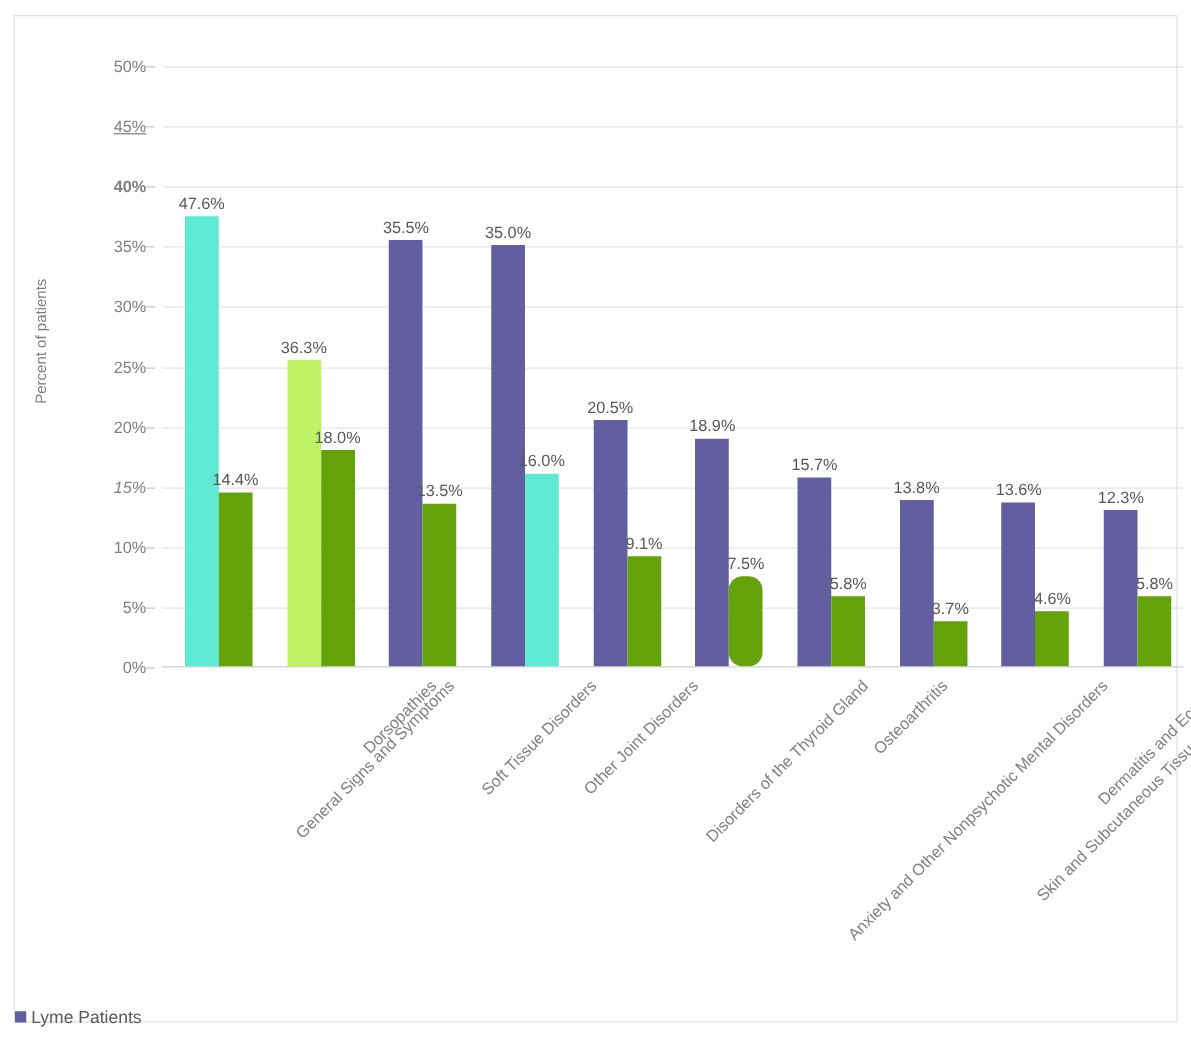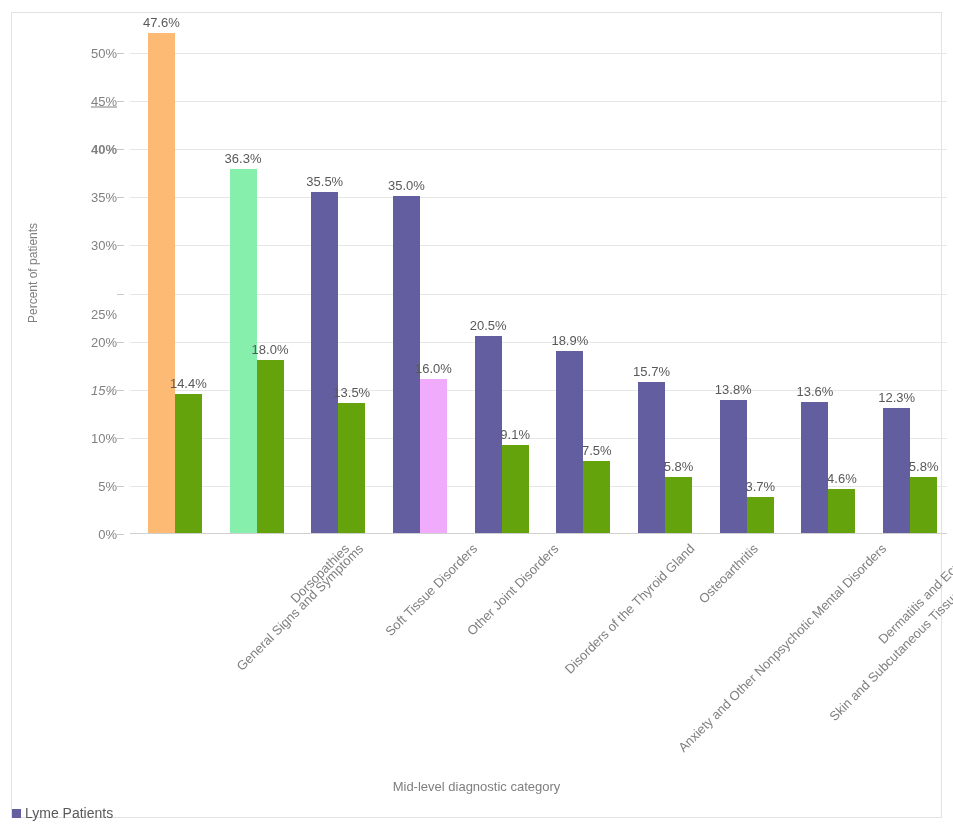--- a/index.html
+++ b/index.html
@@ -136,7 +136,7 @@
     <div id="baseline"></div>
     <div id="bars-layer">
         <div class="bar-group" style="left: 17.85px;">
-          <div class="bar lyme" style="height: 500px; background: #fdba74;">
+          <div class="bar lyme" style="height: 360px; background: #5eead4;">
             <span class="bar-label">47.6%</span>
           </div>
           <div class="bar all" style="height: 138.528px; background: rgb(101, 163, 13);">

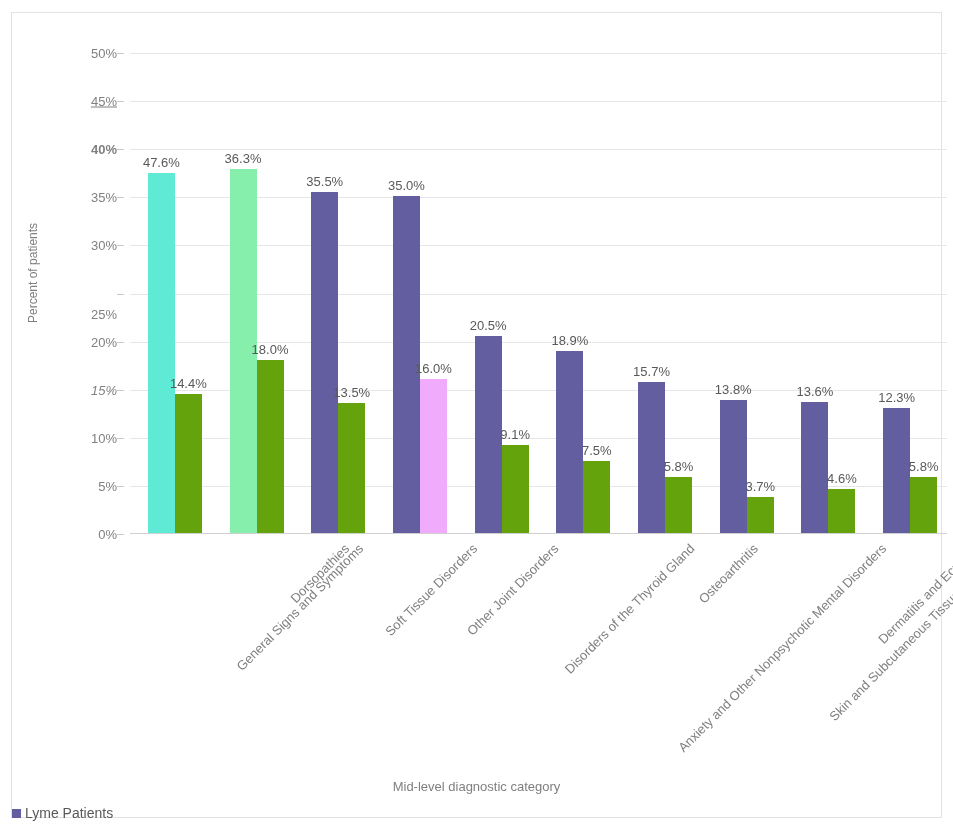--- a/index.html
+++ b/index.html
@@ -144,7 +144,7 @@
           </div>
         </div>
         <div class="bar-group" style="left: 99.55px;">
-          <div class="bar lyme" style="height: 364px; background: #86efac; text-decoration: underline;">
+          <div class="bar lyme" style="height: 245px; background: #bef264; text-decoration: underline;">
             <span class="bar-label">36.3%</span>
           </div>
           <div class="bar all" style="height: 173.16px; background: rgb(101, 163, 13);">

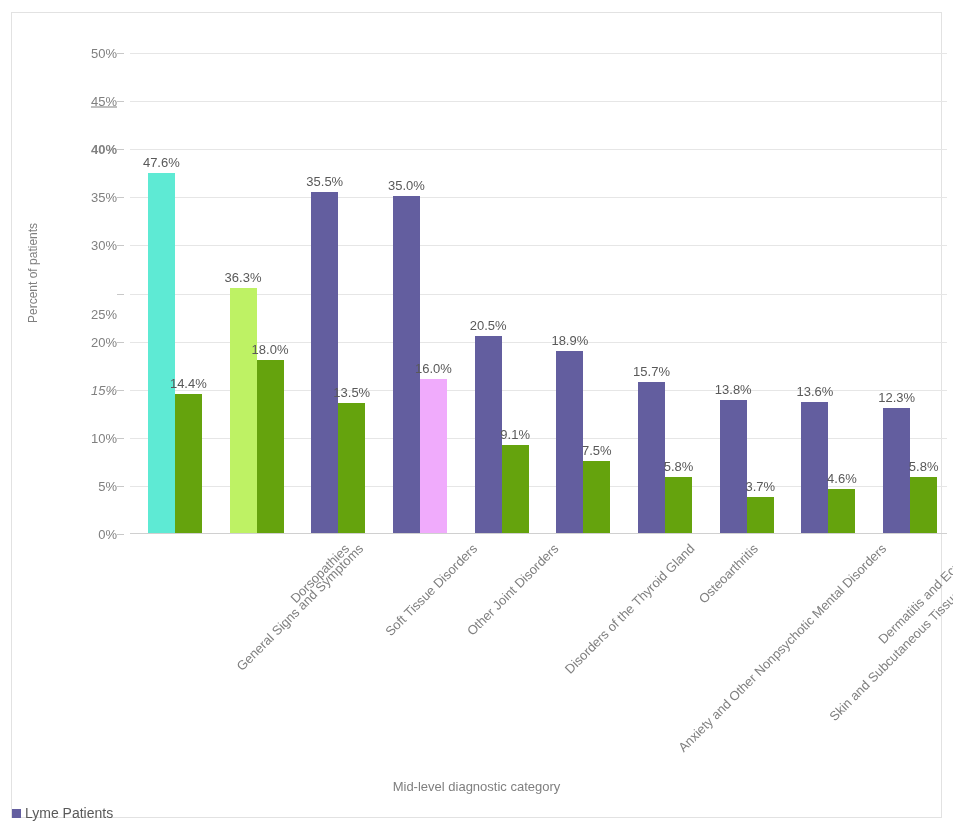--- a/index.html
+++ b/index.html
@@ -229,7 +229,7 @@
       <div class="ytick-mark" style="top: 376.7px;"></div>
       <div class="ytick" style="top: 328.6px;">20%</div>
       <div class="ytick-mark" style="top: 328.6px;"></div>
-      <div class="ytick" style="top: 280.5px; margin-top: 20px;">25%</div>
+      <div class="ytick" style="top: 280.5px;">25%</div>
       <div class="ytick-mark" style="top: 280.5px;"></div>
       <div class="ytick" style="top: 232.4px;">30%</div>
       <div class="ytick-mark" style="top: 232.4px;"></div>

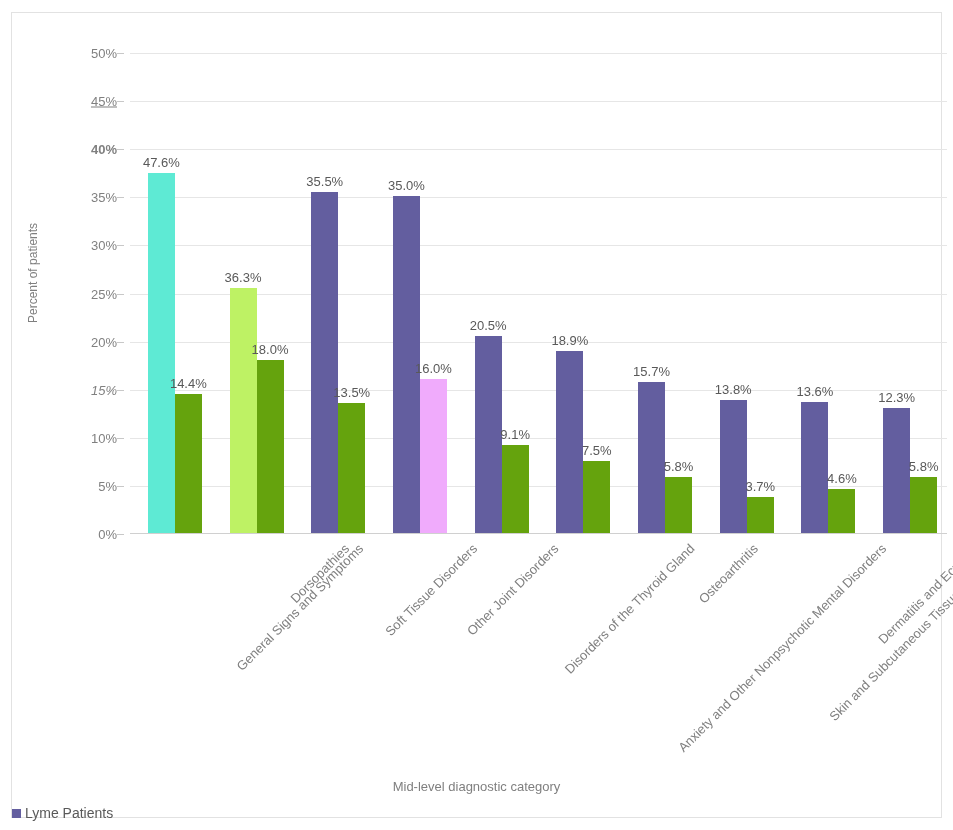--- a/index.html
+++ b/index.html
@@ -163,7 +163,7 @@
           <div class="bar lyme" style="height: 336.7px; background: rgb(99, 94, 159);">
             <span class="bar-label">35.0%</span>
           </div>
-          <div class="bar all" style="height: 153.92px; background: #f0abfc;">
+          <div class="bar all" style="height: 153.92px; background: #5eead4;">
             <span class="bar-label">16.0%</span>
           </div>
         </div>

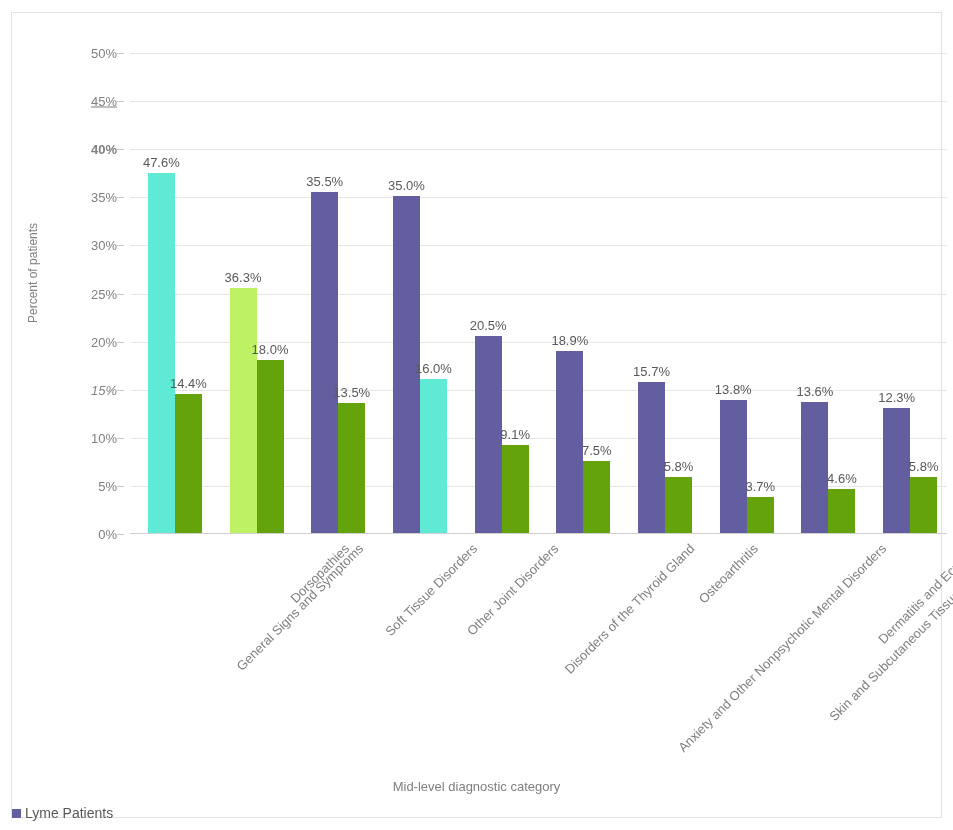--- a/index.html
+++ b/index.html
@@ -179,7 +179,7 @@
           <div class="bar lyme" style="height: 181.818px; background: rgb(99, 94, 159);">
             <span class="bar-label">18.9%</span>
           </div>
-          <div class="bar all" style="height: 72.15px; background: rgb(101, 163, 13);">
+          <div class="bar all" style="height: 72.15px; background: rgb(101, 163, 13); border-radius: 11px;">
             <span class="bar-label">7.5%</span>
           </div>
         </div>

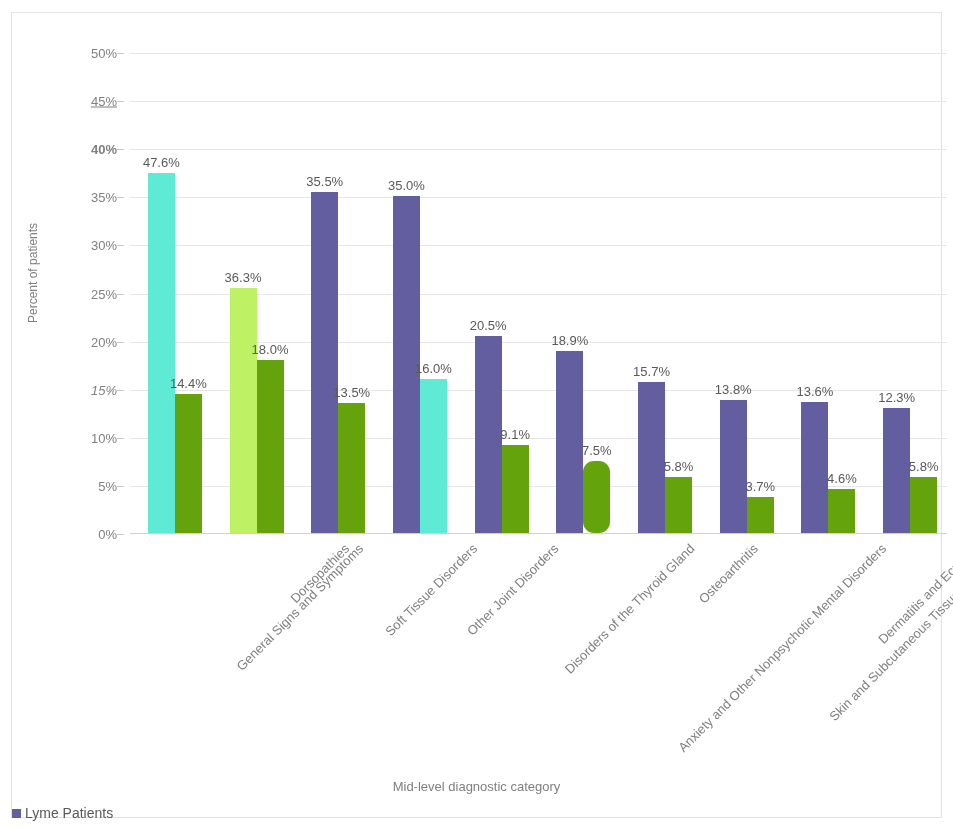--- a/index.html
+++ b/index.html
@@ -254,7 +254,6 @@
       <div class="xlabel" style="left: 824.45px; top: 528px;">Dermatitis and Eczema</div>
     </div>
 
-  <div id="x-axis-title">Mid-level  diagnostic category</div>
 
   <div id="legend">
       <div class="legend-item">

